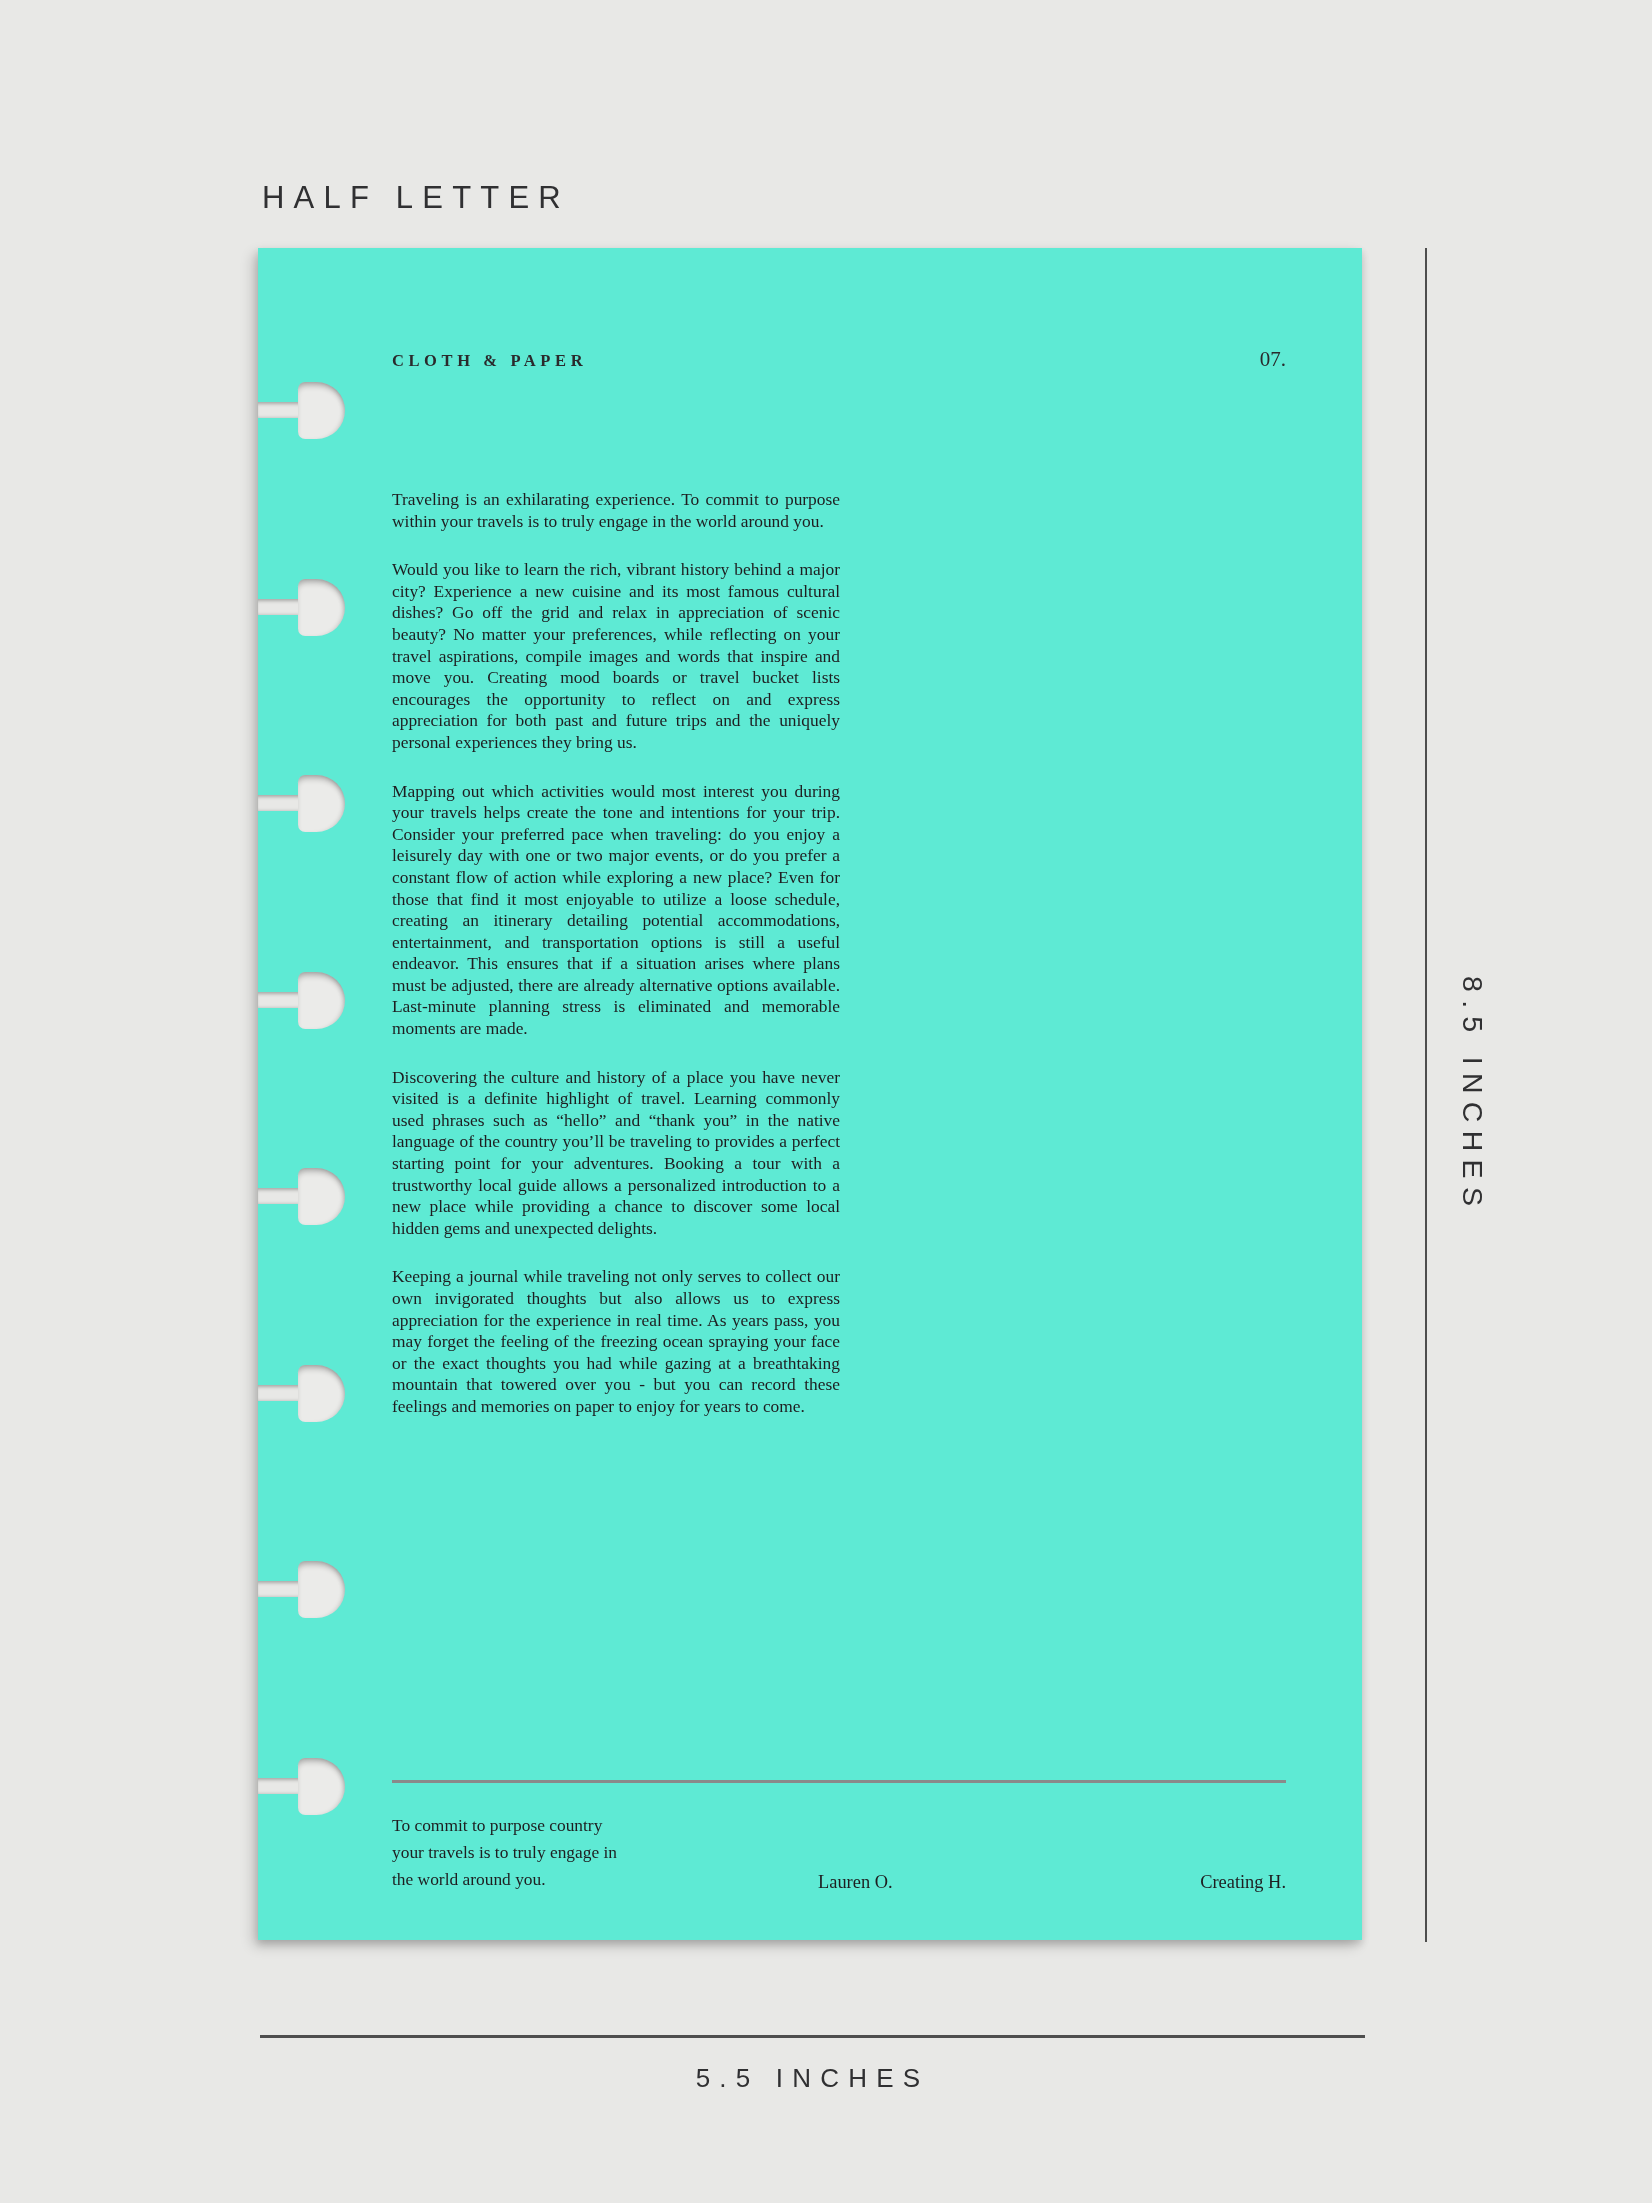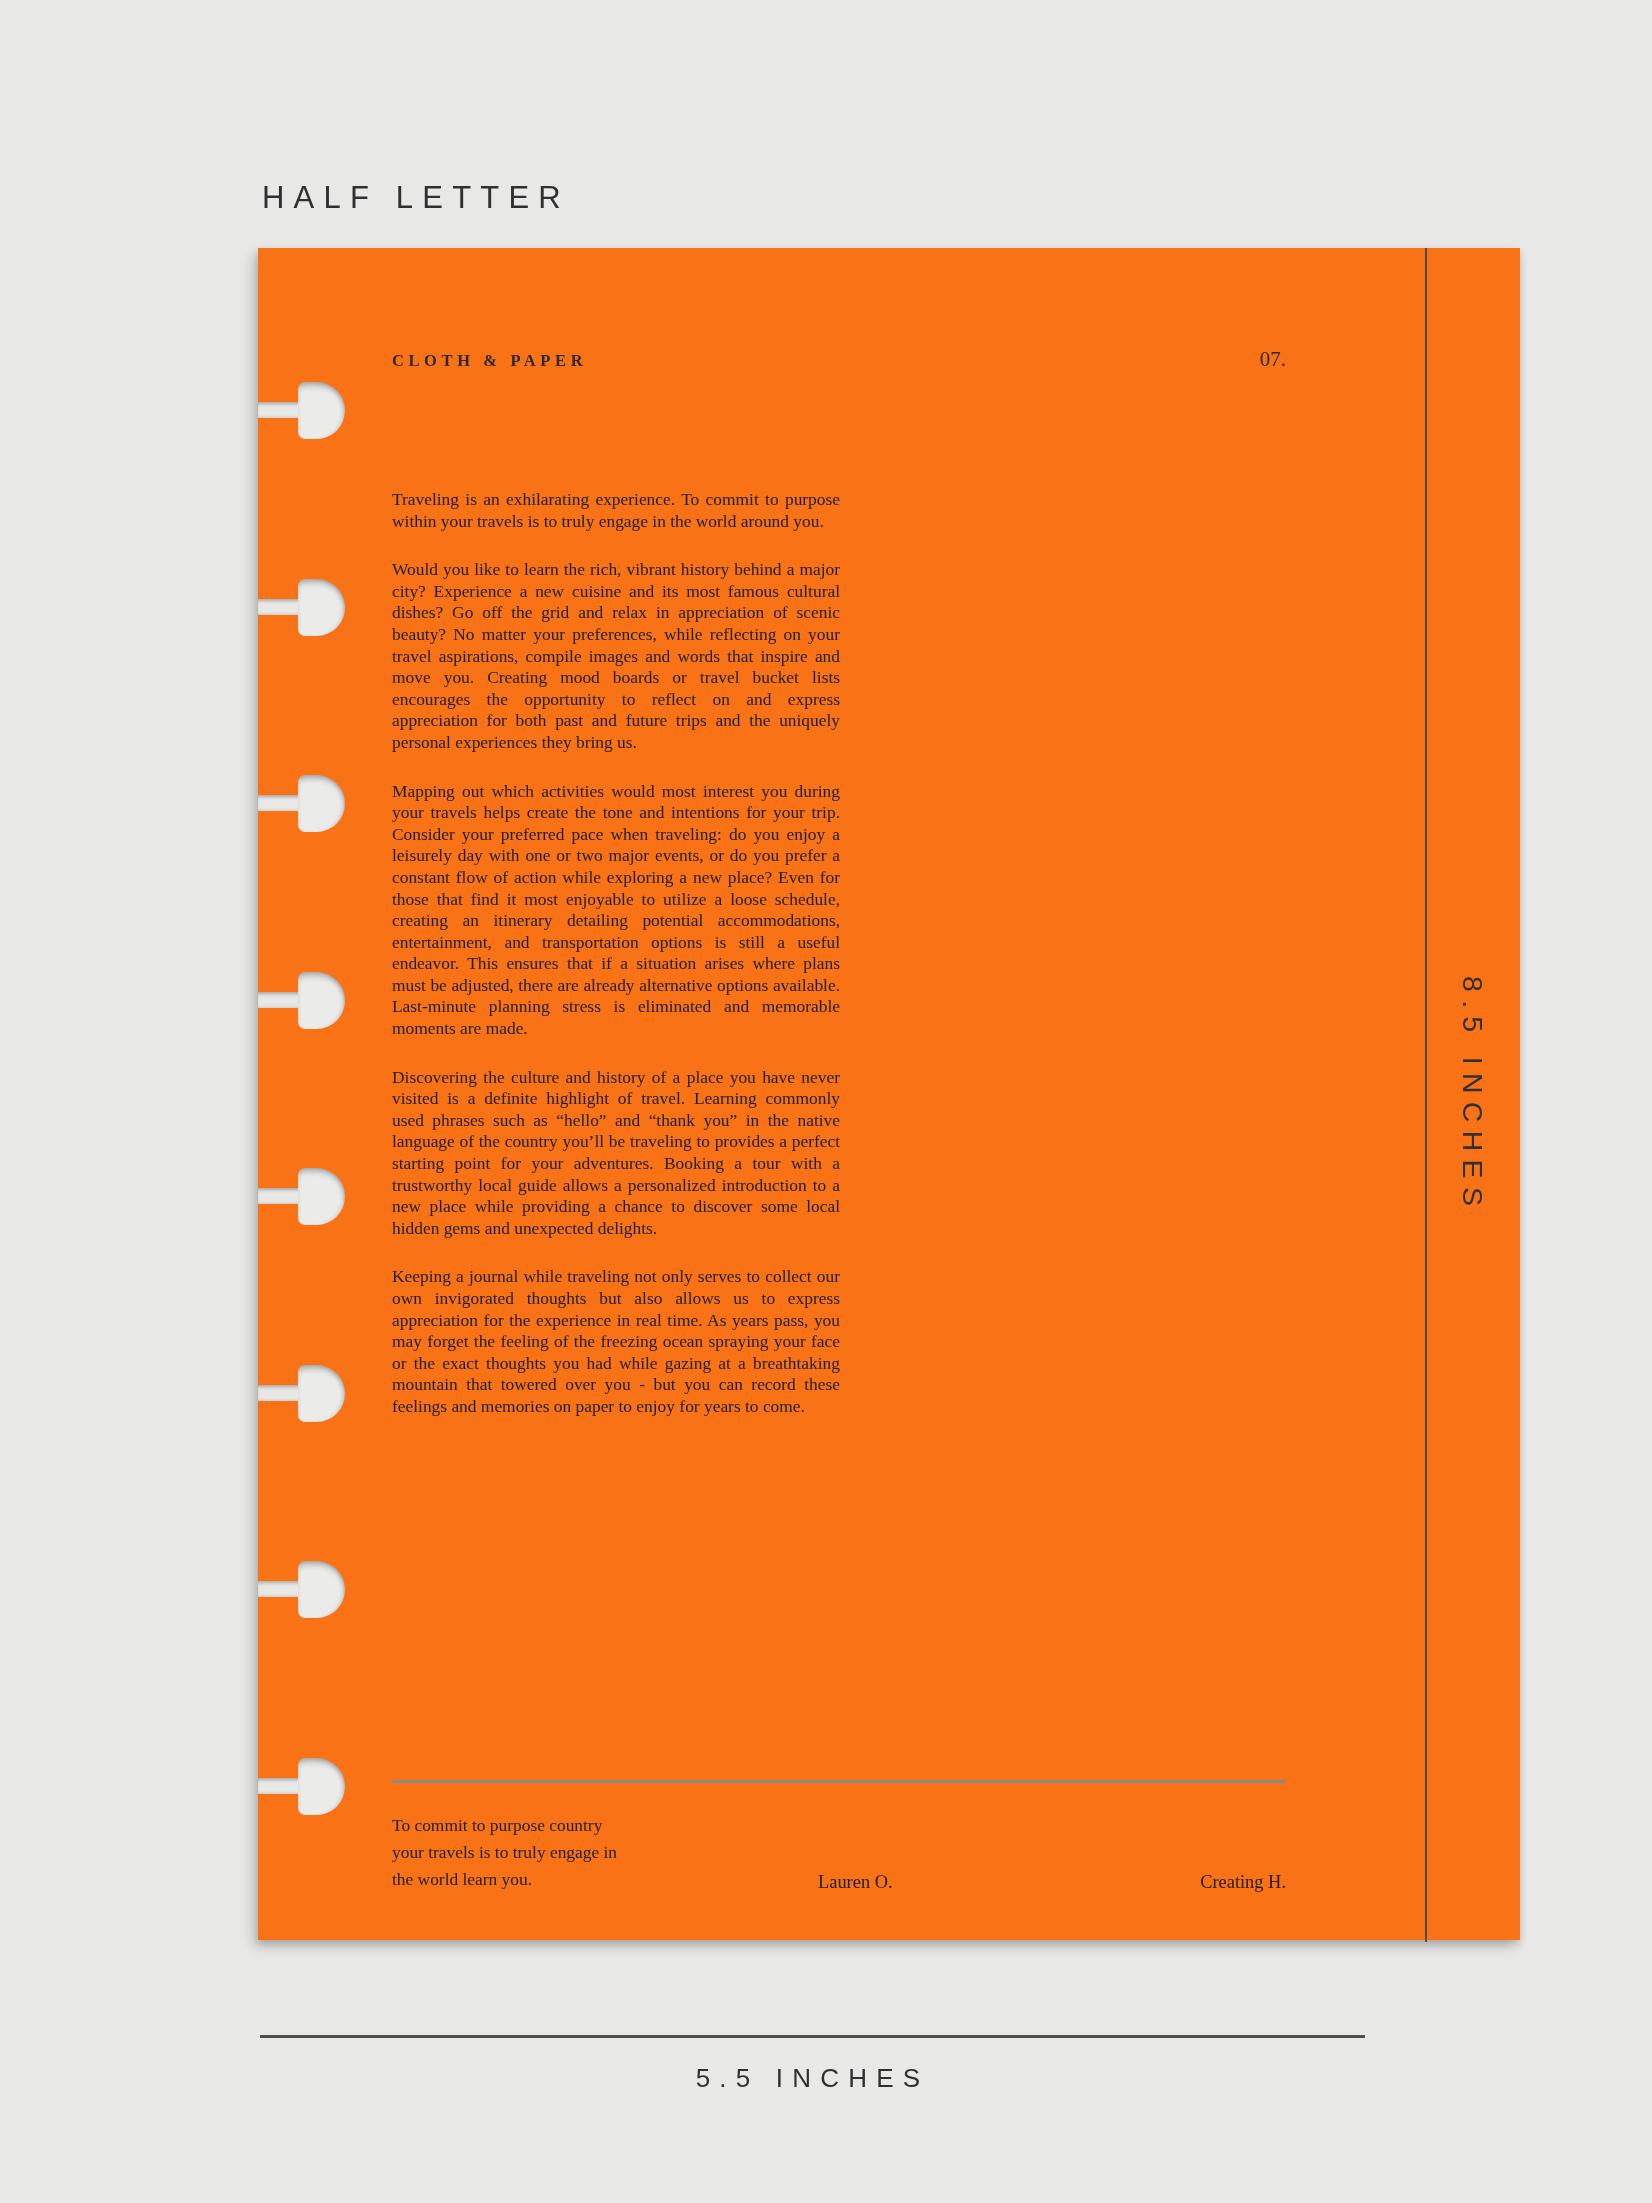--- a/index.html
+++ b/index.html
@@ -35,9 +35,9 @@
     position: absolute;
     left: 258px;
     top: 248px;
-    width: 1262px;
+    width: 1104px;
     height: 1692px;
-    background: #f97316;
+    background: #5eead4;
     box-shadow: -4.6px 6.4px 13px rgba(0,0,0,0.20), 0 3.7px 7.3px rgba(0,0,0,0.14);
   }
 

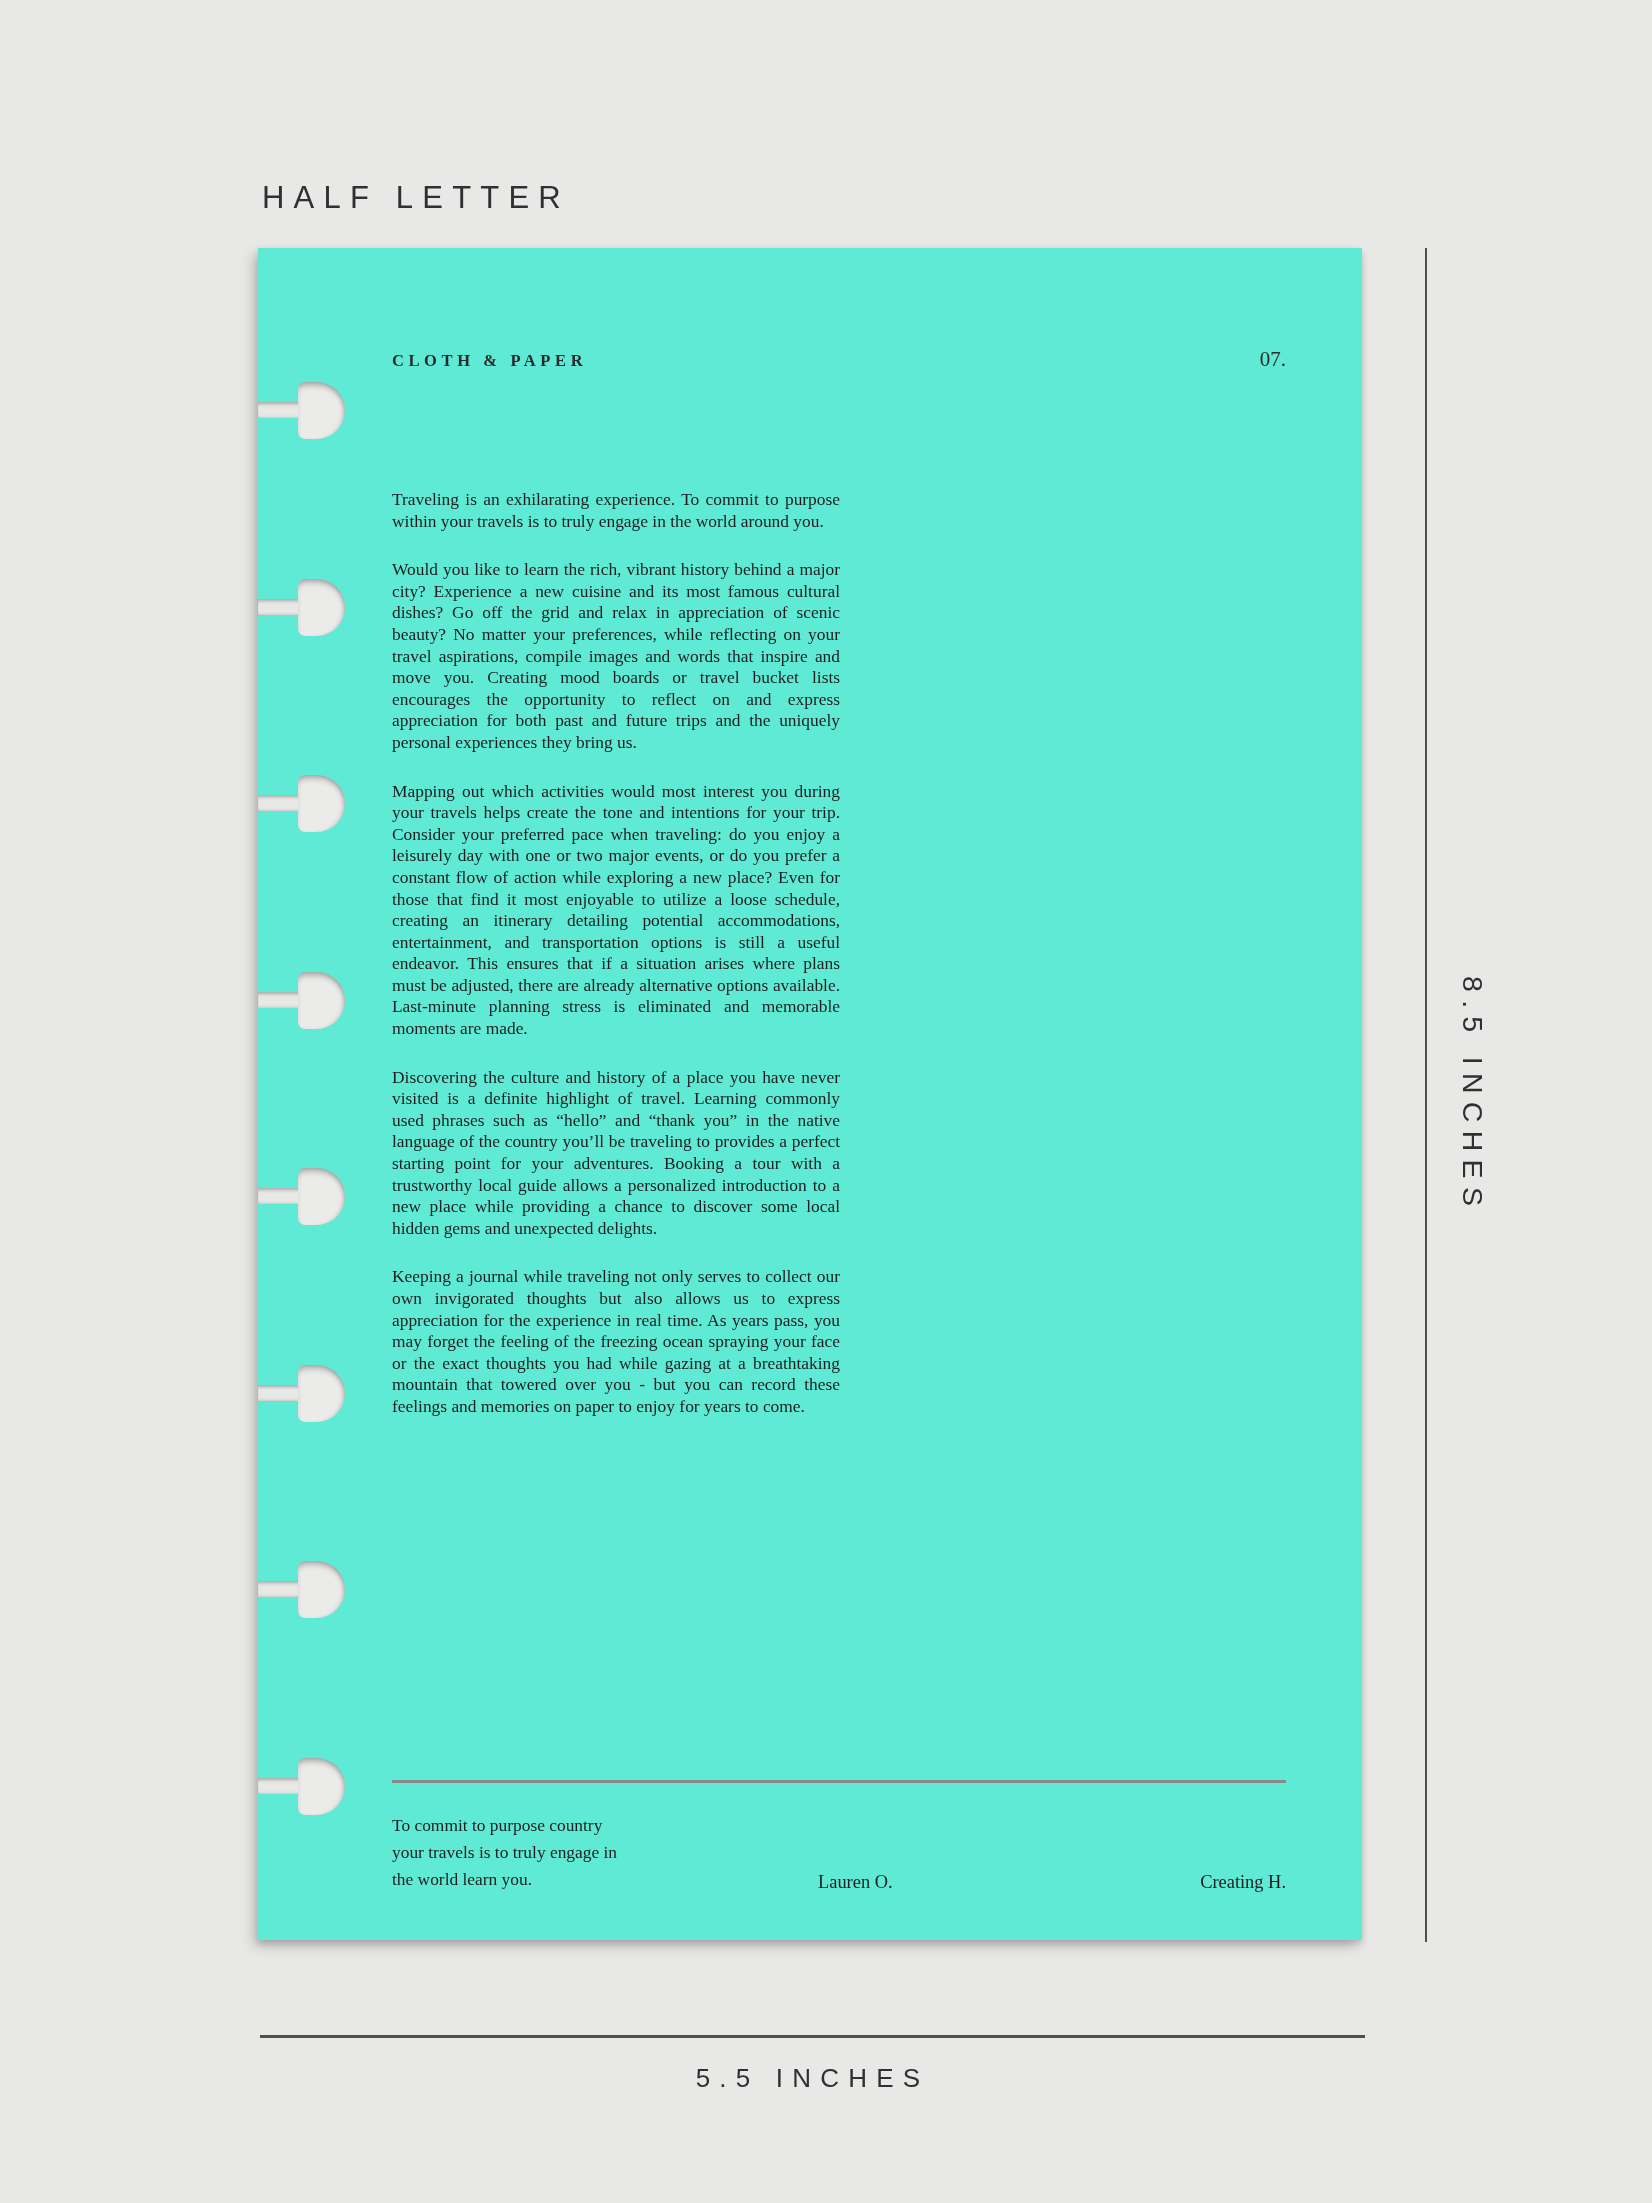--- a/index.html
+++ b/index.html
@@ -241,7 +241,7 @@
       <div class="footer-quote">
         <div>To commit to purpose country</div>
         <div>your travels is to truly engage in</div>
-        <div>the world learn you.</div>
+        <div>the world around you.</div>
       </div>
       <span class="footer-credit credit-1">Lauren O.</span>
       <span class="footer-credit credit-2">Creating H.</span>

